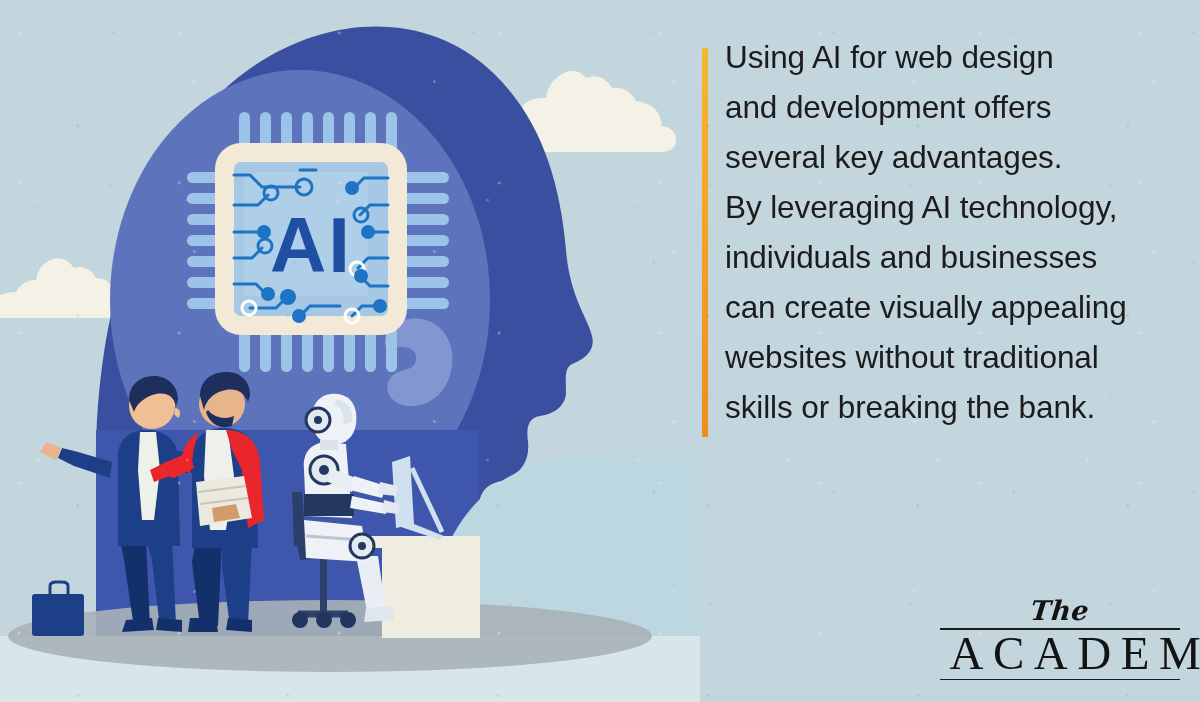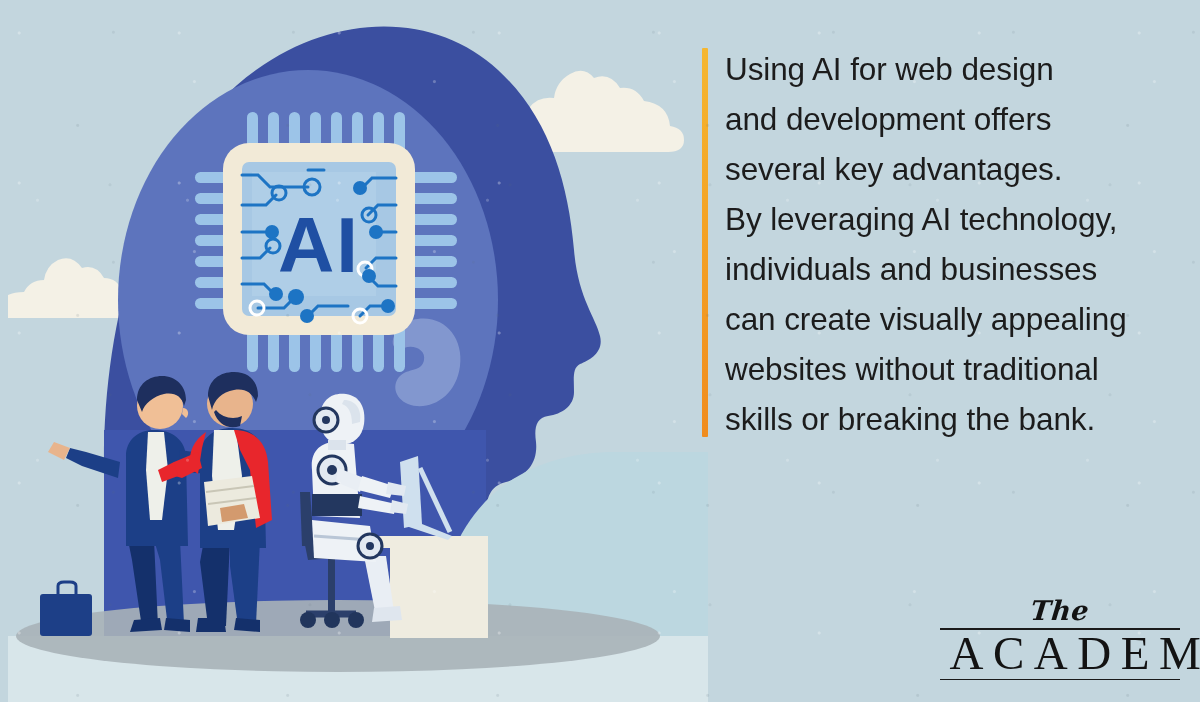--- a/index.html
+++ b/index.html
@@ -45,7 +45,7 @@
     border-radius:1px;
   }
   .quote{
-    position:absolute;left:25px;top:44px;width:468px;
+    position:absolute;left:25px;top:32px;width:468px;
     font-size:31.5px;
     line-height:50px;
     color:#1c1c1c;

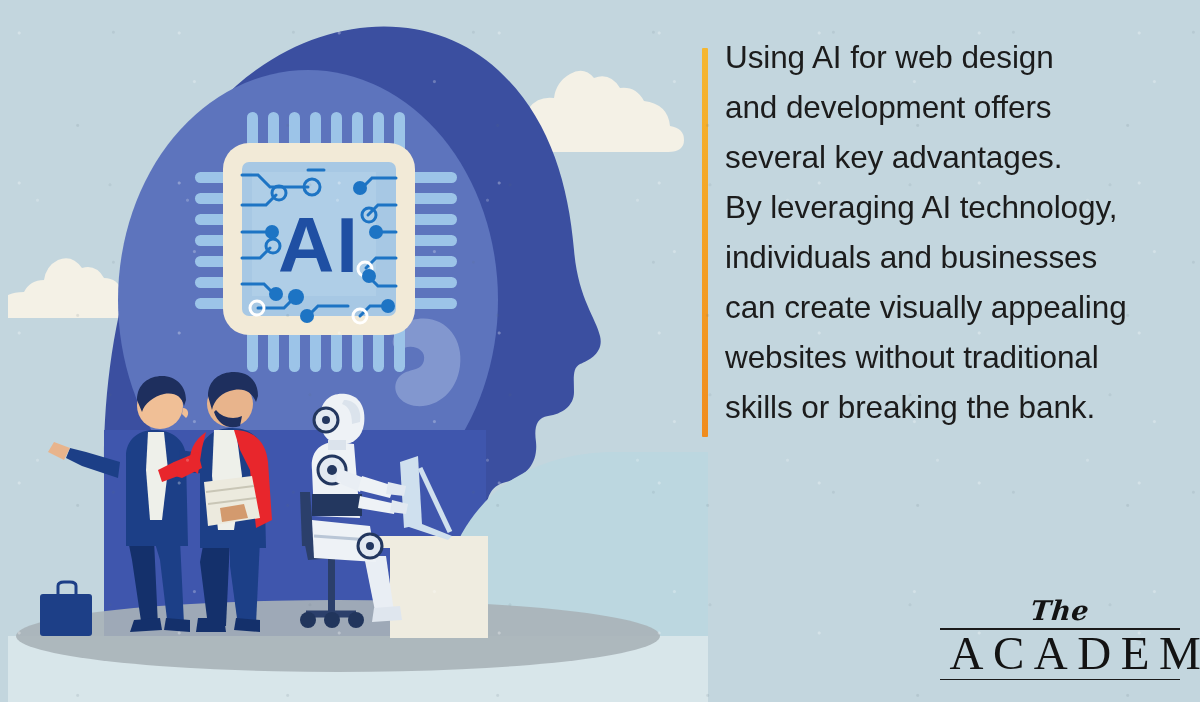--- a/index.html
+++ b/index.html
@@ -32,7 +32,7 @@
   }
 
   
-  .illus{position:absolute;left:8px;top:0;width:700px;height:702px;}
+  .illus{position:absolute;left:0;top:0;width:700px;height:702px;}
   .illus svg{display:block;}
 
   

